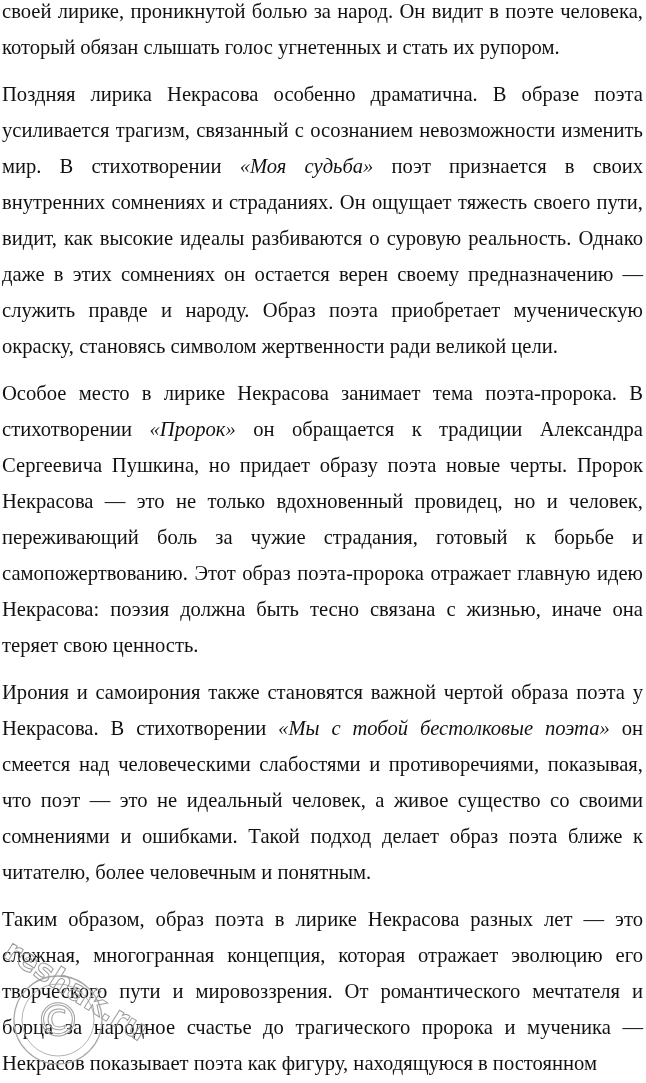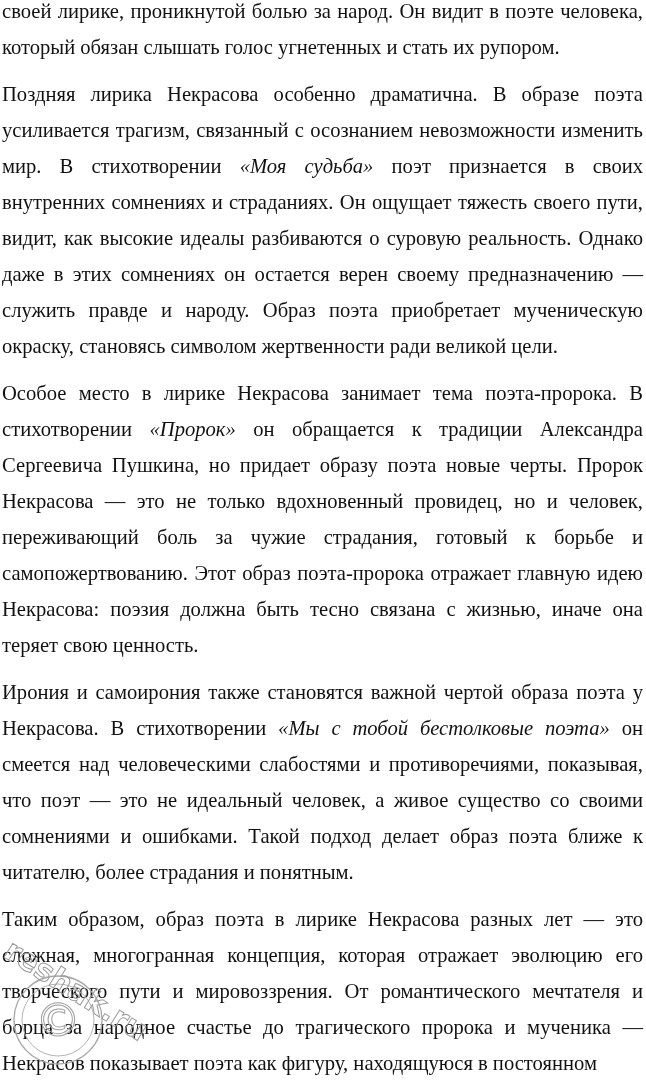--- a/index.html
+++ b/index.html
@@ -56,7 +56,7 @@
     <span>Особое место в лирике Некрасова занимает тема поэта-пророка. В стихотворении </span><em>«Пророк»</em><span> он обращается к традиции Александра Сергеевича Пушкина, но придает образу поэта новые черты. Пророк Некрасова — это не только вдохновенный провидец, но и человек, переживающий боль за чужие страдания, готовый к борьбе и самопожертвованию. Этот образ поэта-пророка отражает главную идею Некрасова: поэзия должна быть тесно связана с жизнью, иначе она теряет свою ценность.</span>
   </p>
   <p class="para">
-    <span>Ирония и самоирония также становятся важной чертой образа поэта у Некрасова. В стихотворении </span><em>«Мы с тобой бестолковые поэта»</em><span> он смеется над человеческими слабостями и противоречиями, показывая, что поэт — это не идеальный человек, а живое существо со своими сомнениями и ошибками. Такой подход делает образ поэта ближе к читателю, более страдания и понятным.</span>
+    <span>Ирония и самоирония также становятся важной чертой образа поэта у Некрасова. В стихотворении </span><em>«Мы с тобой бестолковые поэта»</em><span> он смеется над человеческими слабостями и противоречиями, показывая, что поэт — это не идеальный человек, а живое существо со своими сомнениями и ошибками. Такой подход делает образ поэта ближе к читателю, более человечным и понятным.</span>
   </p>
   <p class="para">
     <span>Таким образом, образ поэта в лирике Некрасова разных лет — это сложная, многогранная концепция, которая отражает эволюцию его творческого пути и мировоззрения. От романтического мечтателя и борца за народное счастье до трагического пророка и мученика — Некрасов показывает поэта как фигуру, находящуюся в постоянном</span>

